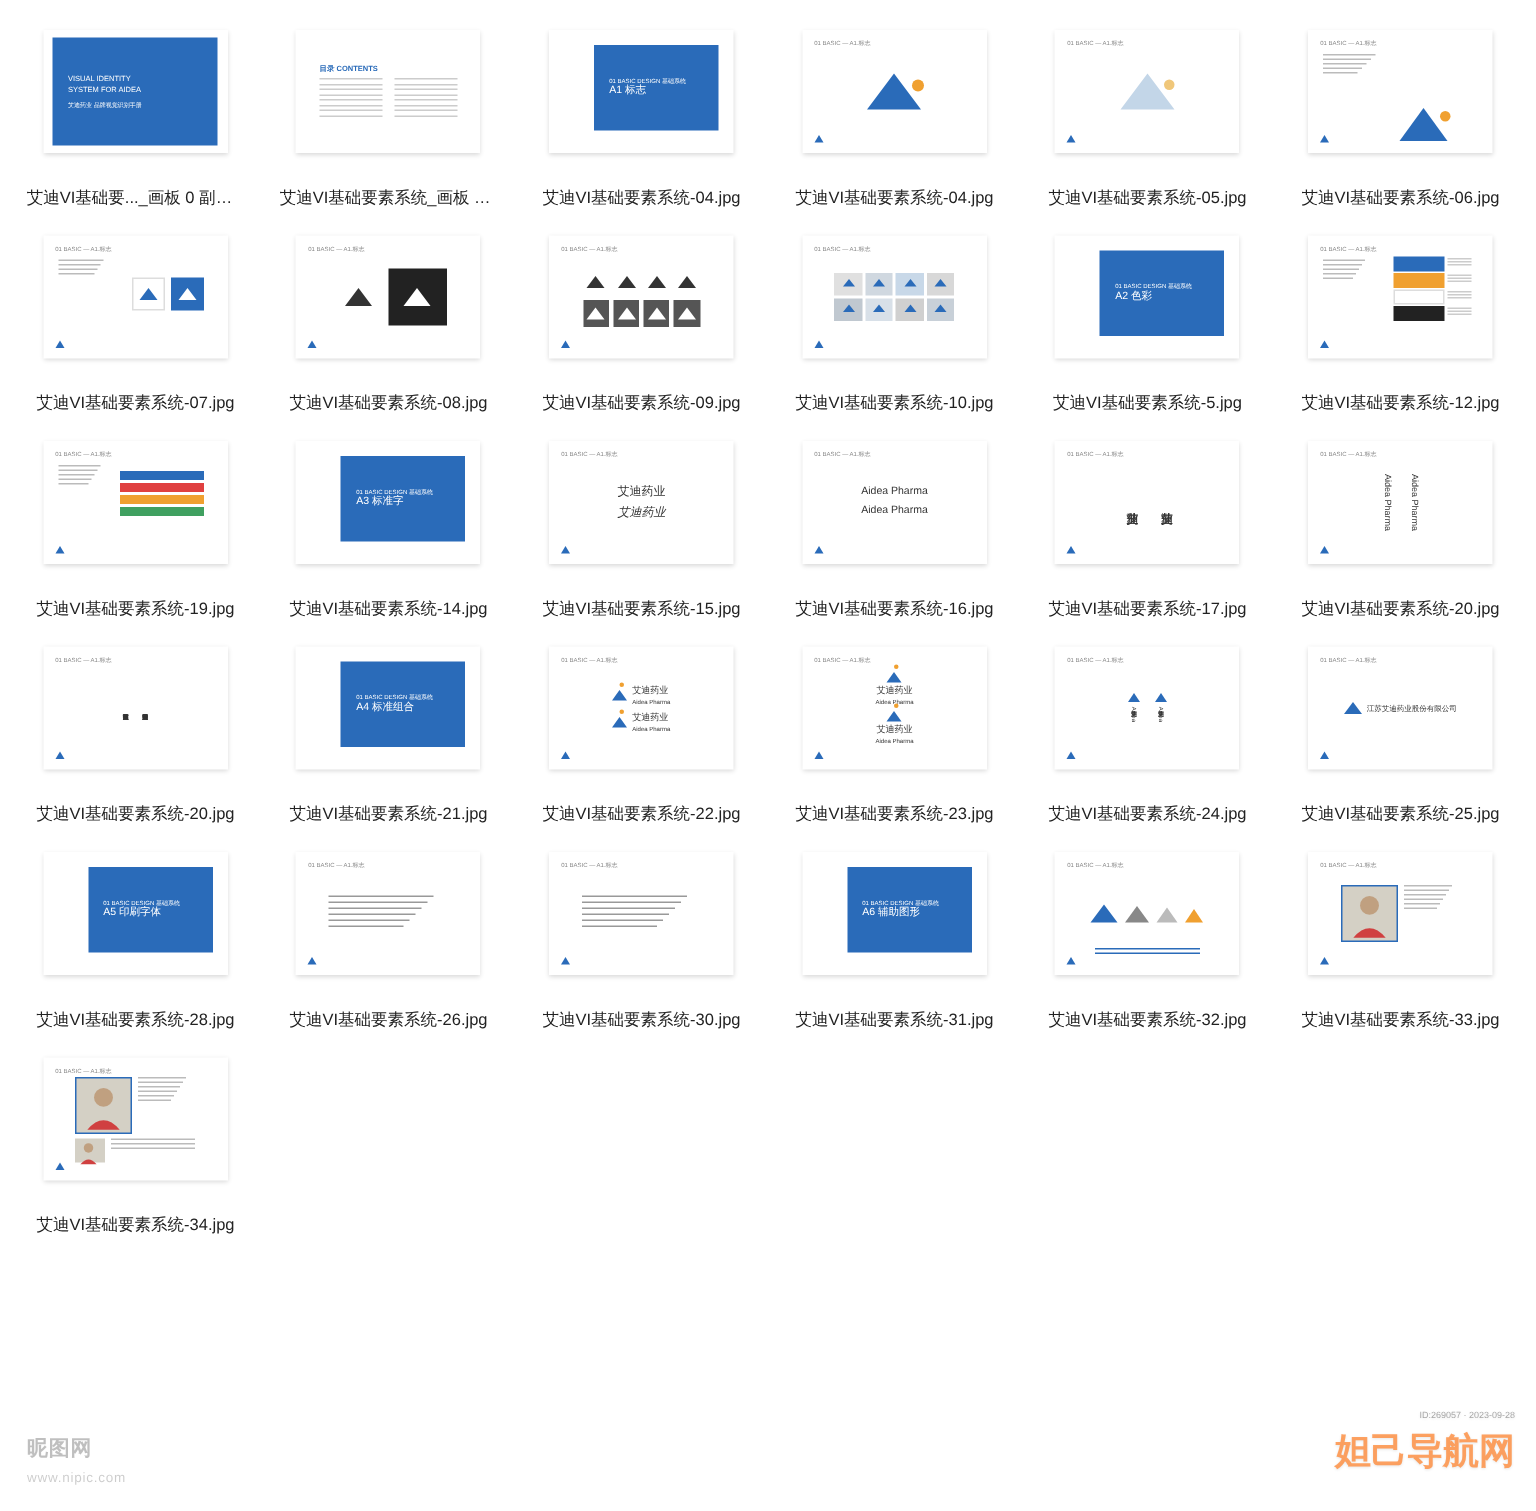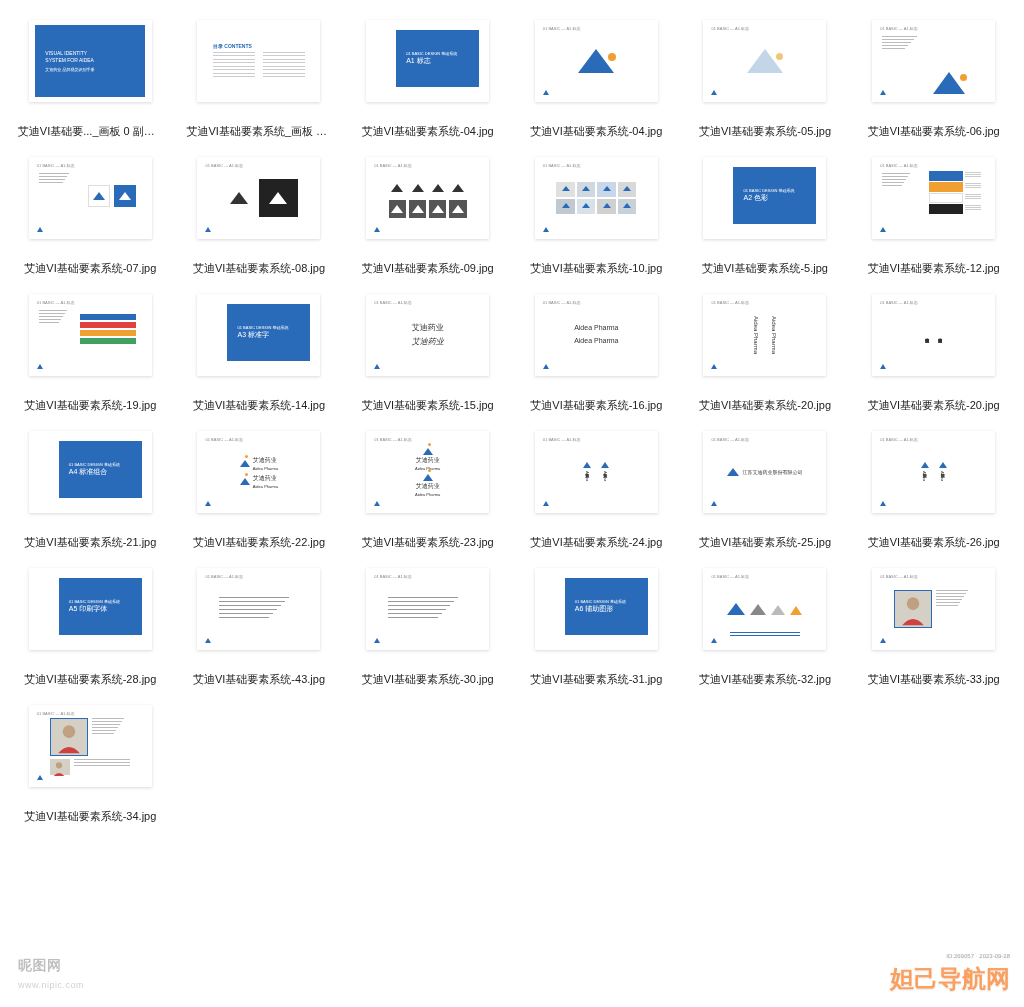--- a/index.html
+++ b/index.html
@@ -453,6 +453,17 @@
         <div class="a-small-logo"></div>
       </div>
       <div class="filename">艾迪VI基础要素系统-16.jpg</div>
+    </div>
+    <div class="cell">
+      <div class="thumb">
+        <div class="a-header">01 BASIC — A1.标志</div>
+        <div class="pair-cols">
+          <div class="vertically" style="font-size: 8px;">艾迪药业</div>
+          <div class="vertically" style="font-size: 8px;">艾迪药业</div>
+        </div>
+        <div class="a-small-logo"></div>
+      </div>
+      <div class="filename">艾迪VI基础要素系统-17.jpg</div>
     </div>
     <div class="cell">
       <div class="thumb">

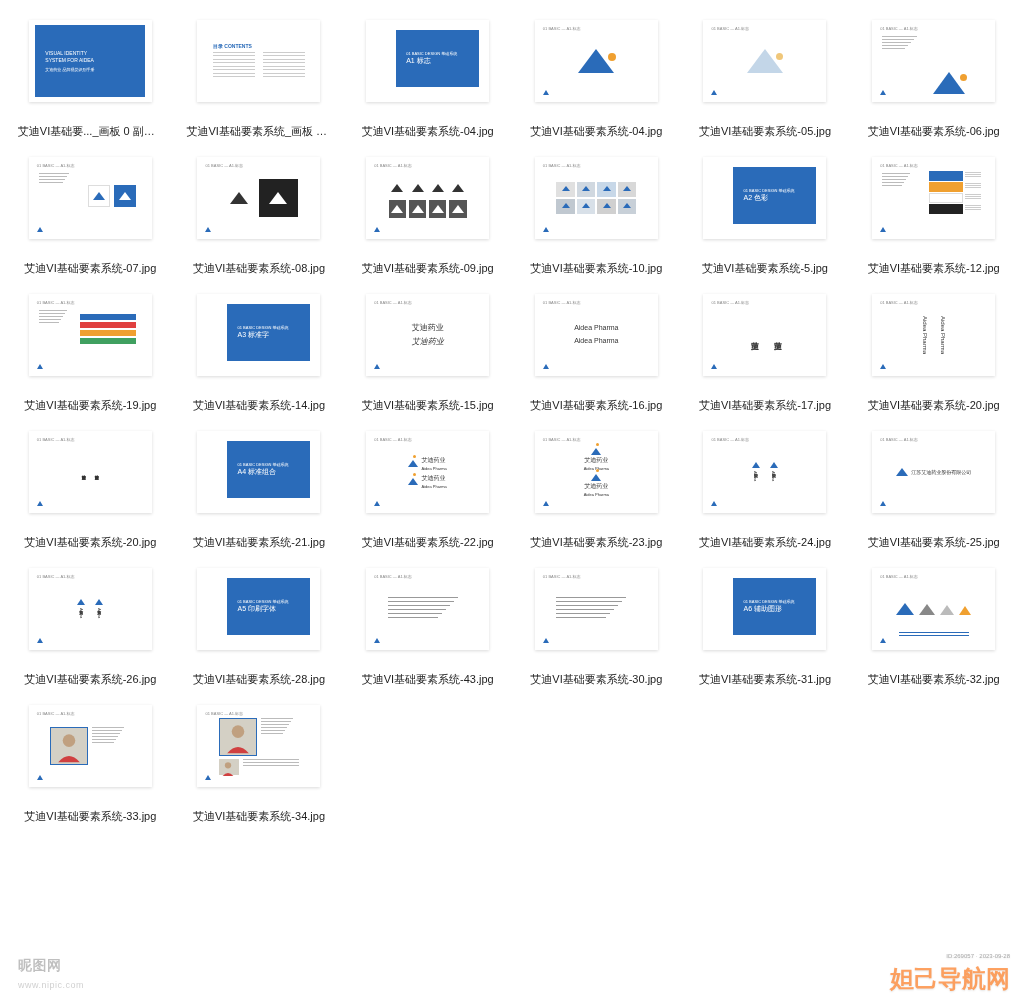--- a/index.html
+++ b/index.html
@@ -567,23 +567,6 @@
         <div class="a-small-logo"></div>
       </div>
       <div class="filename">艾迪VI基础要素系统-25.jpg</div>
-    </div>
-    <div class="cell">
-      <div class="thumb">
-        <div class="a-header">01 BASIC — A1.标志</div>
-        <div class="pair-cols" style="gap: 10px;">
-          <div style="display: flex; flex-direction: column; align-items: center; gap: 2px;">
-            <div style="border-left: 4px solid transparent; border-right: 4px solid transparent; border-bottom: 6px solid rgb(42, 107, 185);"></div>
-            <div class="vertically" style="font-size: 4px;">艾迪药业 Aidea</div>
-          </div>
-          <div style="display: flex; flex-direction: column; align-items: center; gap: 2px;">
-            <div style="border-left: 4px solid transparent; border-right: 4px solid transparent; border-bottom: 6px solid rgb(42, 107, 185);"></div>
-            <div class="vertically" style="font-size: 4px;">艾迪药业 Aidea</div>
-          </div>
-        </div>
-        <div class="a-small-logo"></div>
-      </div>
-      <div class="filename">艾迪VI基础要素系统-26.jpg</div>
     </div>
     <div class="cell">
       <div class="thumb" style="padding: 10px 0px 0px 30px; justify-content: flex-start; align-items: flex-start;">

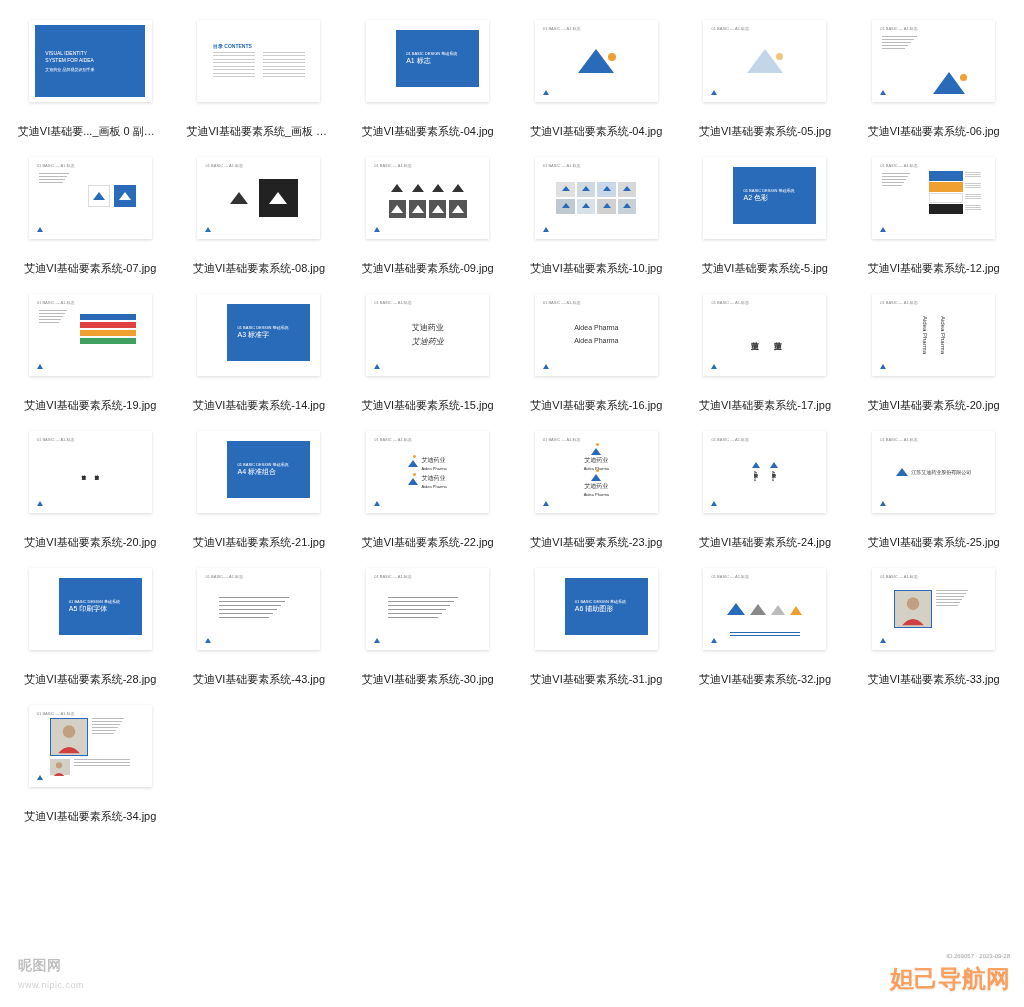--- a/index.html
+++ b/index.html
@@ -590,7 +590,7 @@
         </div>
         <div class="a-small-logo"></div>
       </div>
-      <div class="filename">艾迪VI基础要素系统-43.jpg</div>
+      <div class="filename">艾迪VI基础要素系统-26.jpg</div>
     </div>
     <div class="cell">
       <div class="thumb">

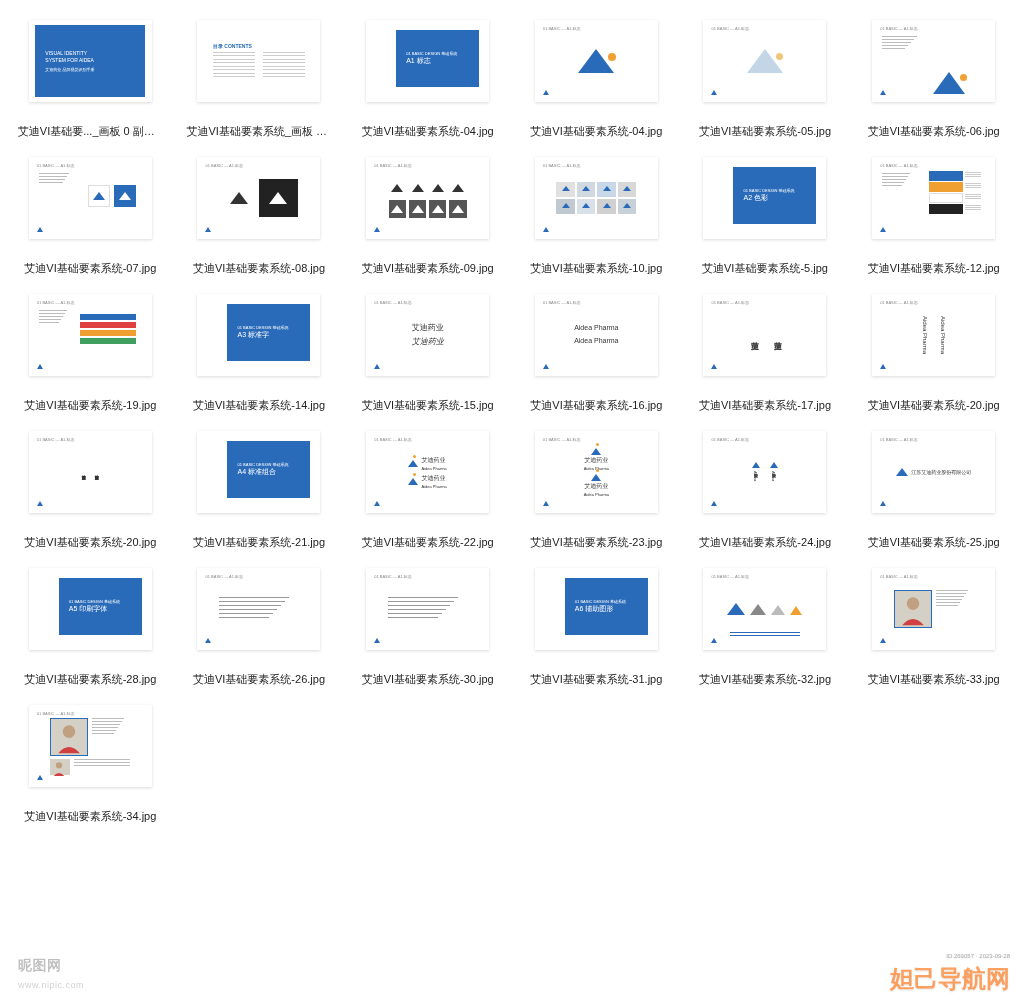--- a/index.html
+++ b/index.html
@@ -101,7 +101,7 @@
       font-size: 9px; font-weight:400; color: rgba(0,0,0,0.2);
     }
     .watermark-right {
-      position: absolute; bottom: 12px; right: 14px;
+      position: absolute; bottom: 24px; right: 14px;
       font-size: 24px; font-weight: 700; 
       color: rgba(255,140,60,0.8);
       text-shadow: 0 1px 2px rgba(0,0,0,0.1);

